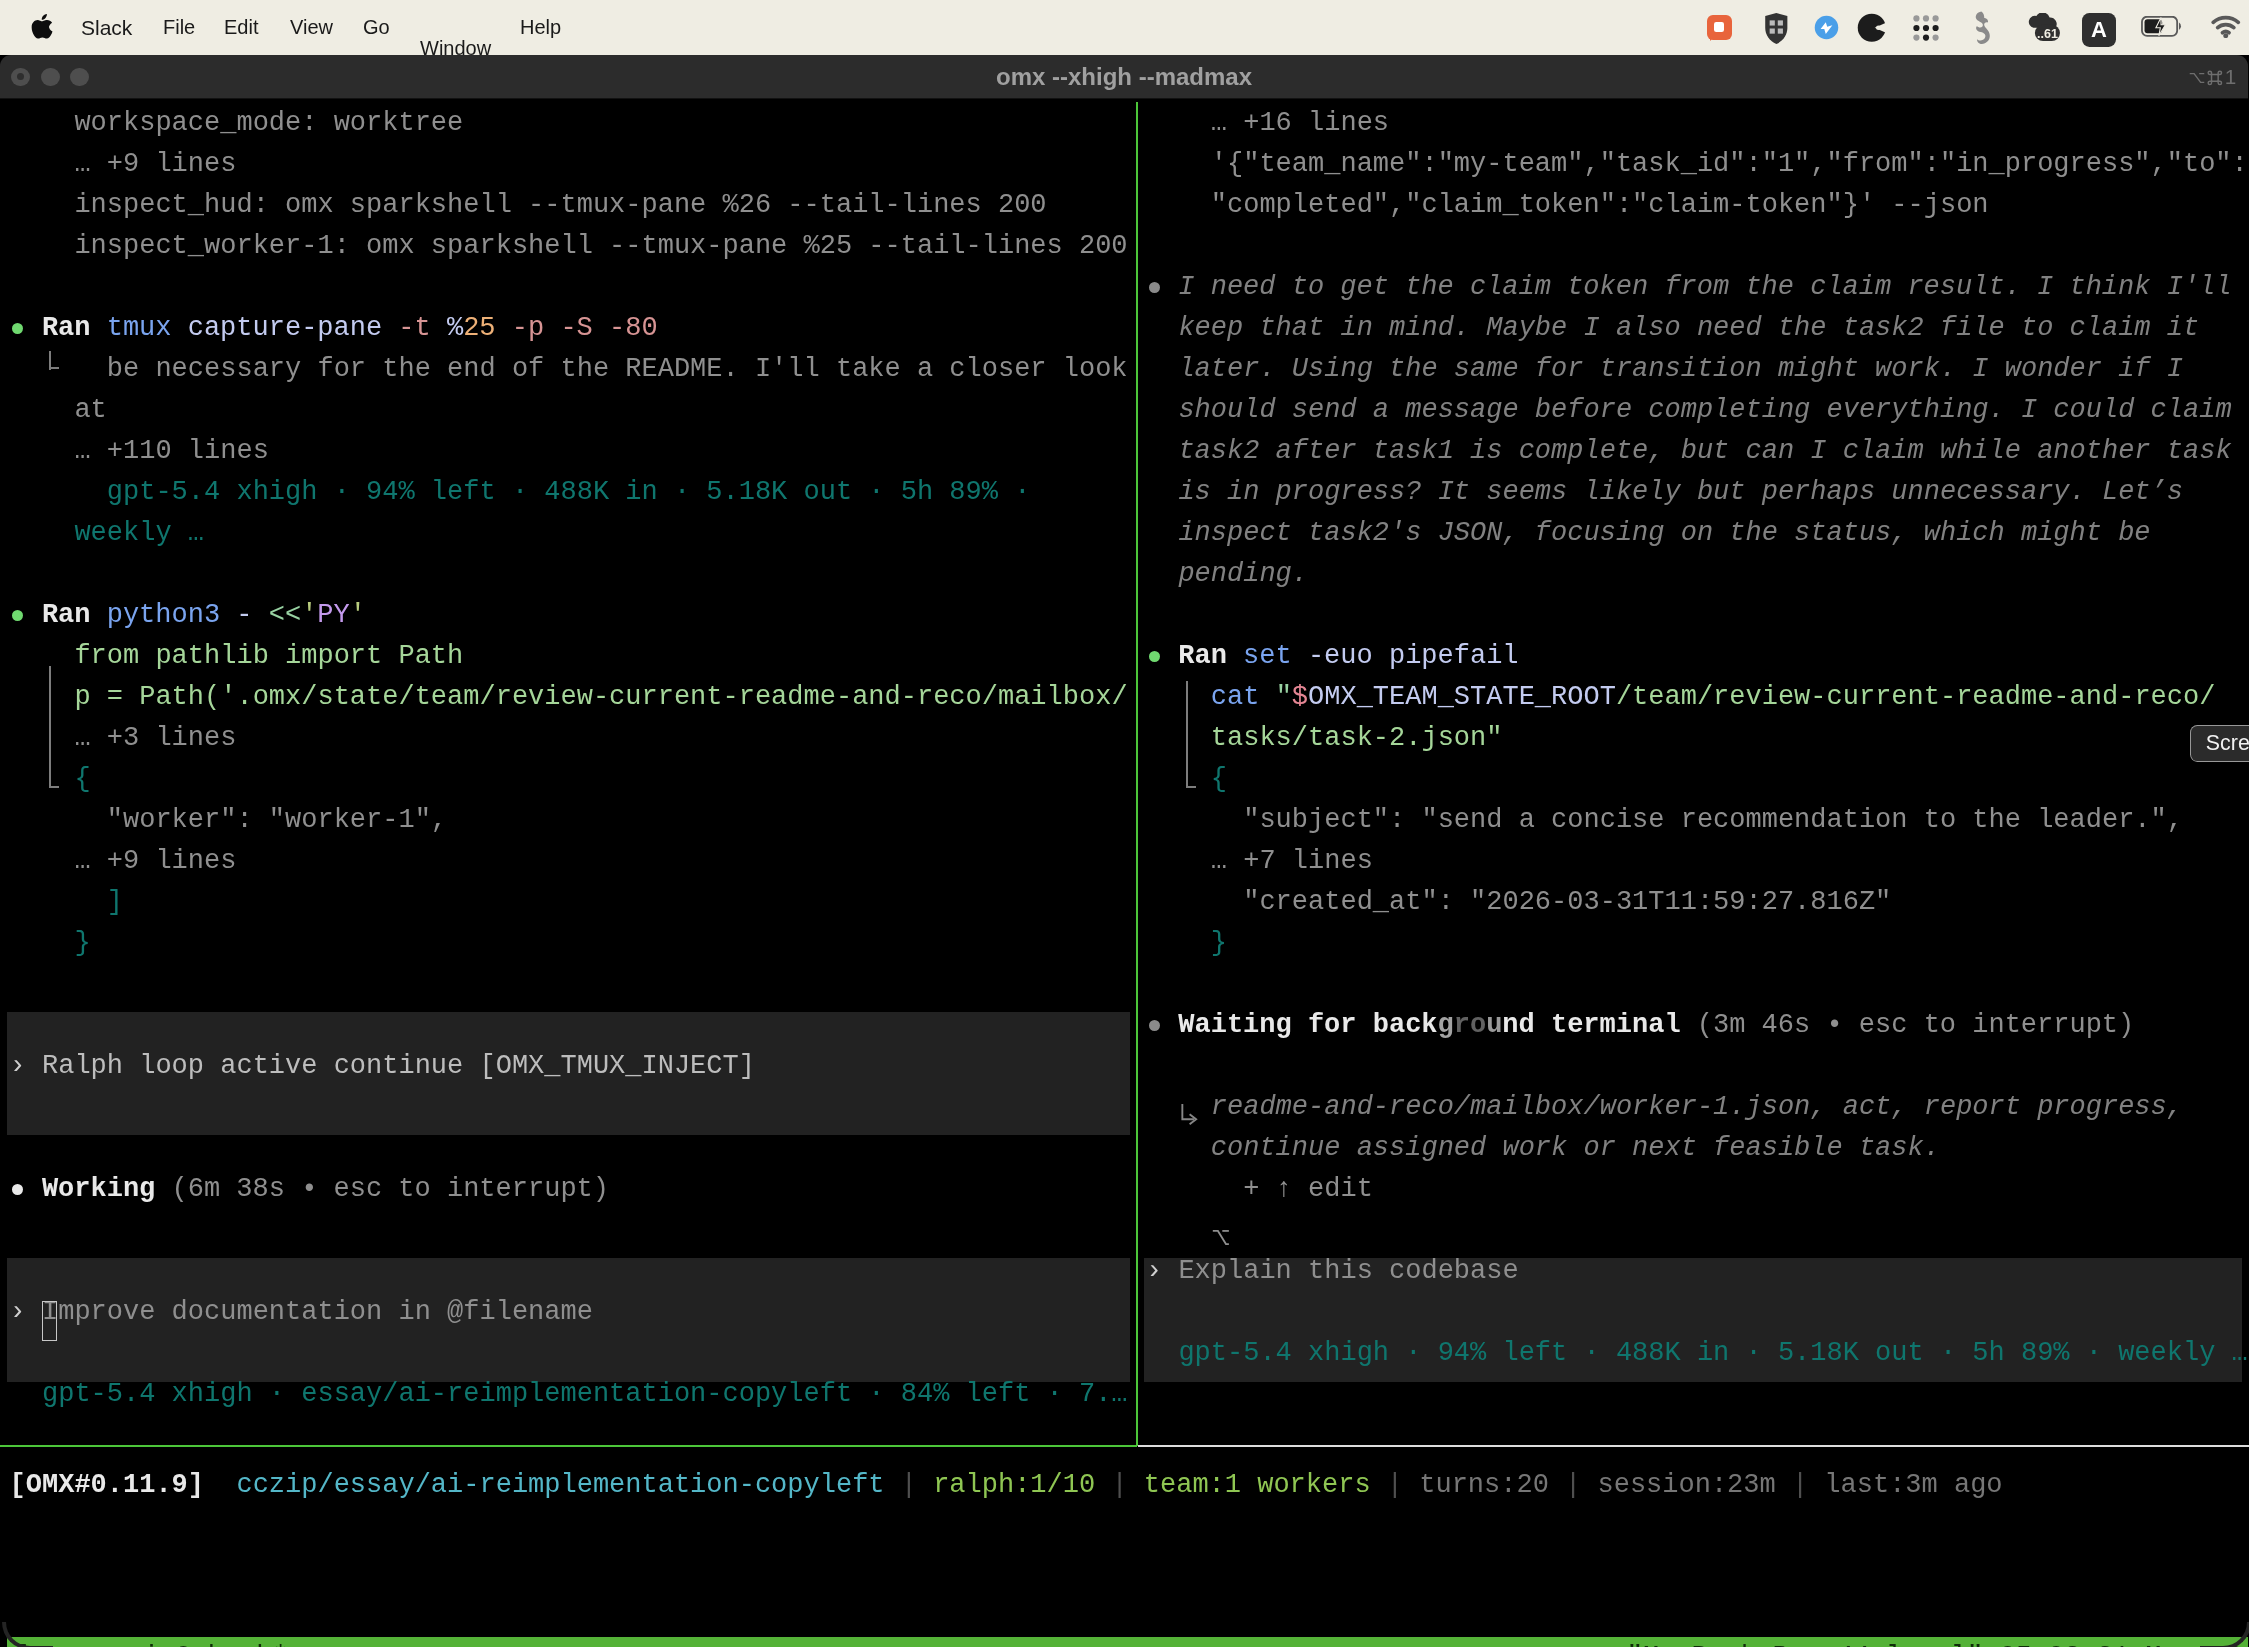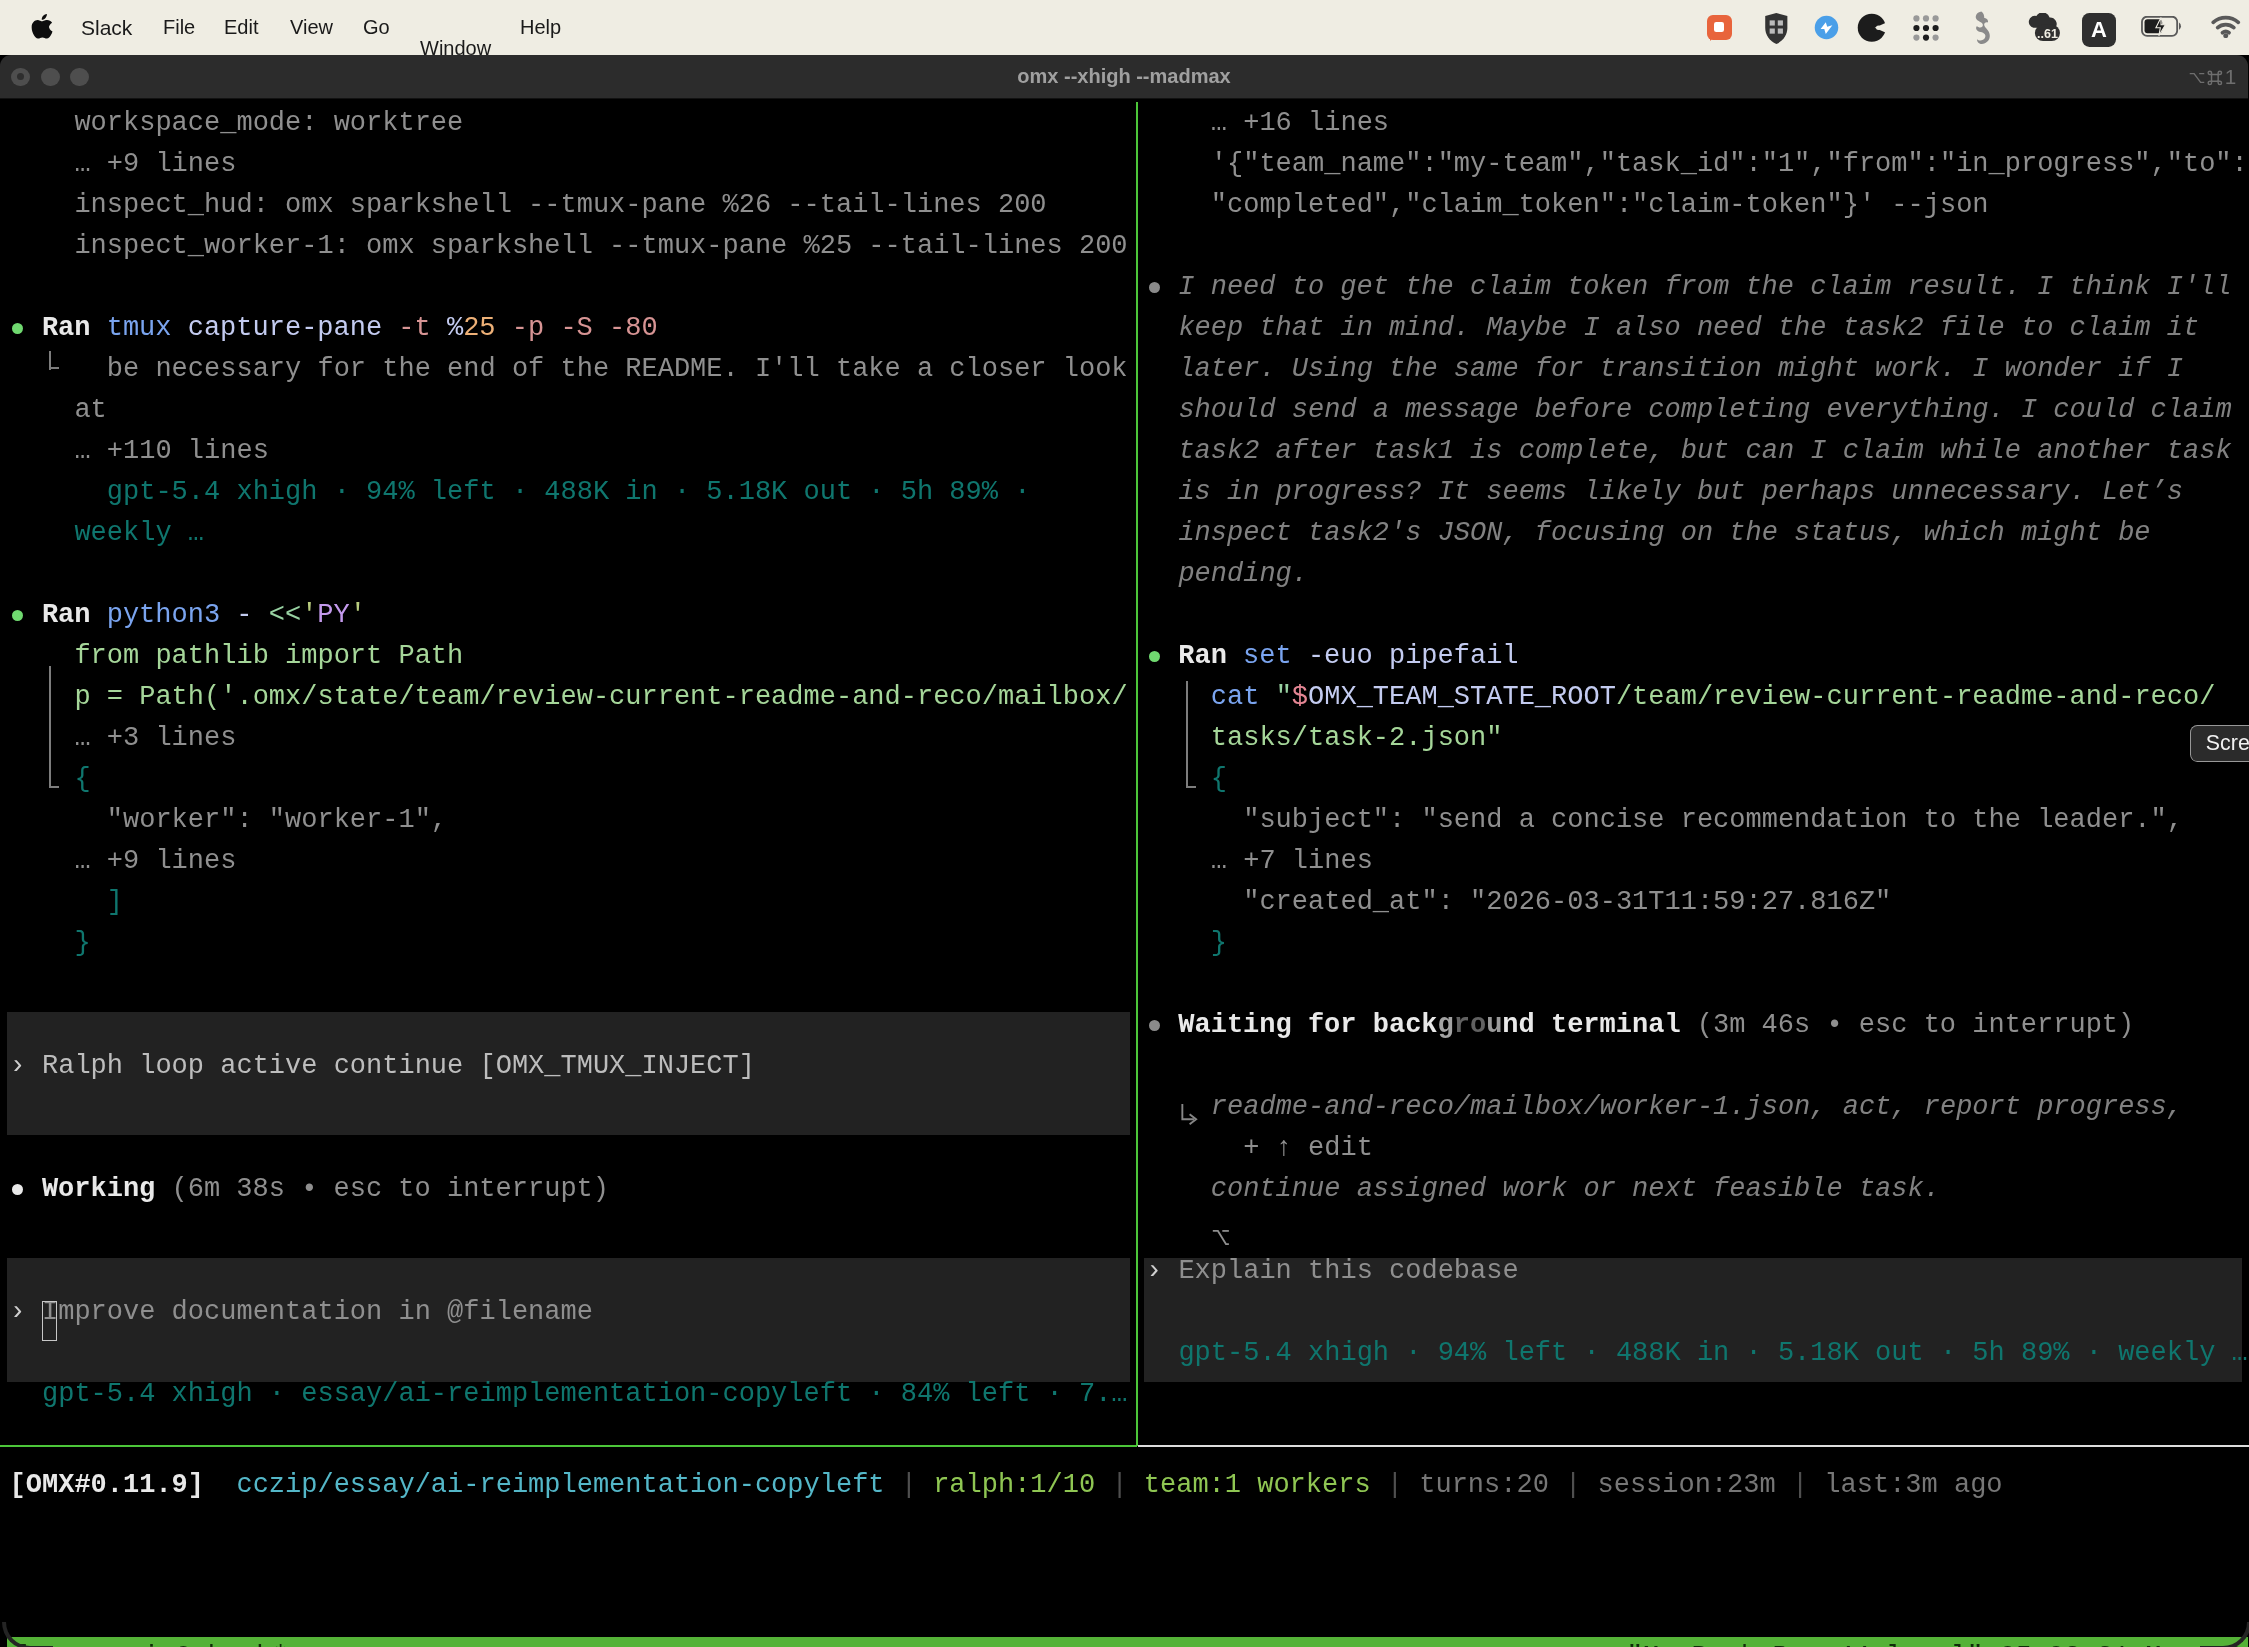--- a/index.html
+++ b/index.html
@@ -7,7 +7,7 @@
 #window{position:absolute;left:0;top:55px;width:2248px;height:1593px;background:#000;border-radius:11px 11px 7.4px 7.4px;overflow:hidden;}
 #titlebar{position:absolute;left:0;top:0;width:2248px;height:43px;background:#2c2c2c;border-bottom:1.5px solid #121212;}
 .tl{position:absolute;top:12.5px;width:18.5px;height:18.5px;border-radius:50%;background:#4e4e4e;}
-#title{position:absolute;top:0;left:0;width:2248px;text-align:center;line-height:43px;font-size:20px;font-weight:700;color:#a0a0a0;}
+#title{position:absolute;top:0;left:0;width:2248px;text-align:center;line-height:43px;font-size:24px;font-weight:700;color:#a0a0a0;}
 #hotkey{position:absolute;top:0;right:11.8px;height:43px;line-height:43px;font-size:20.7px;color:#6e6e6e;}
 
 .pane{position:absolute;top:103px;font:27px/41px "Liberation Mono",monospace;color:#8f8f8f;z-index:3;}

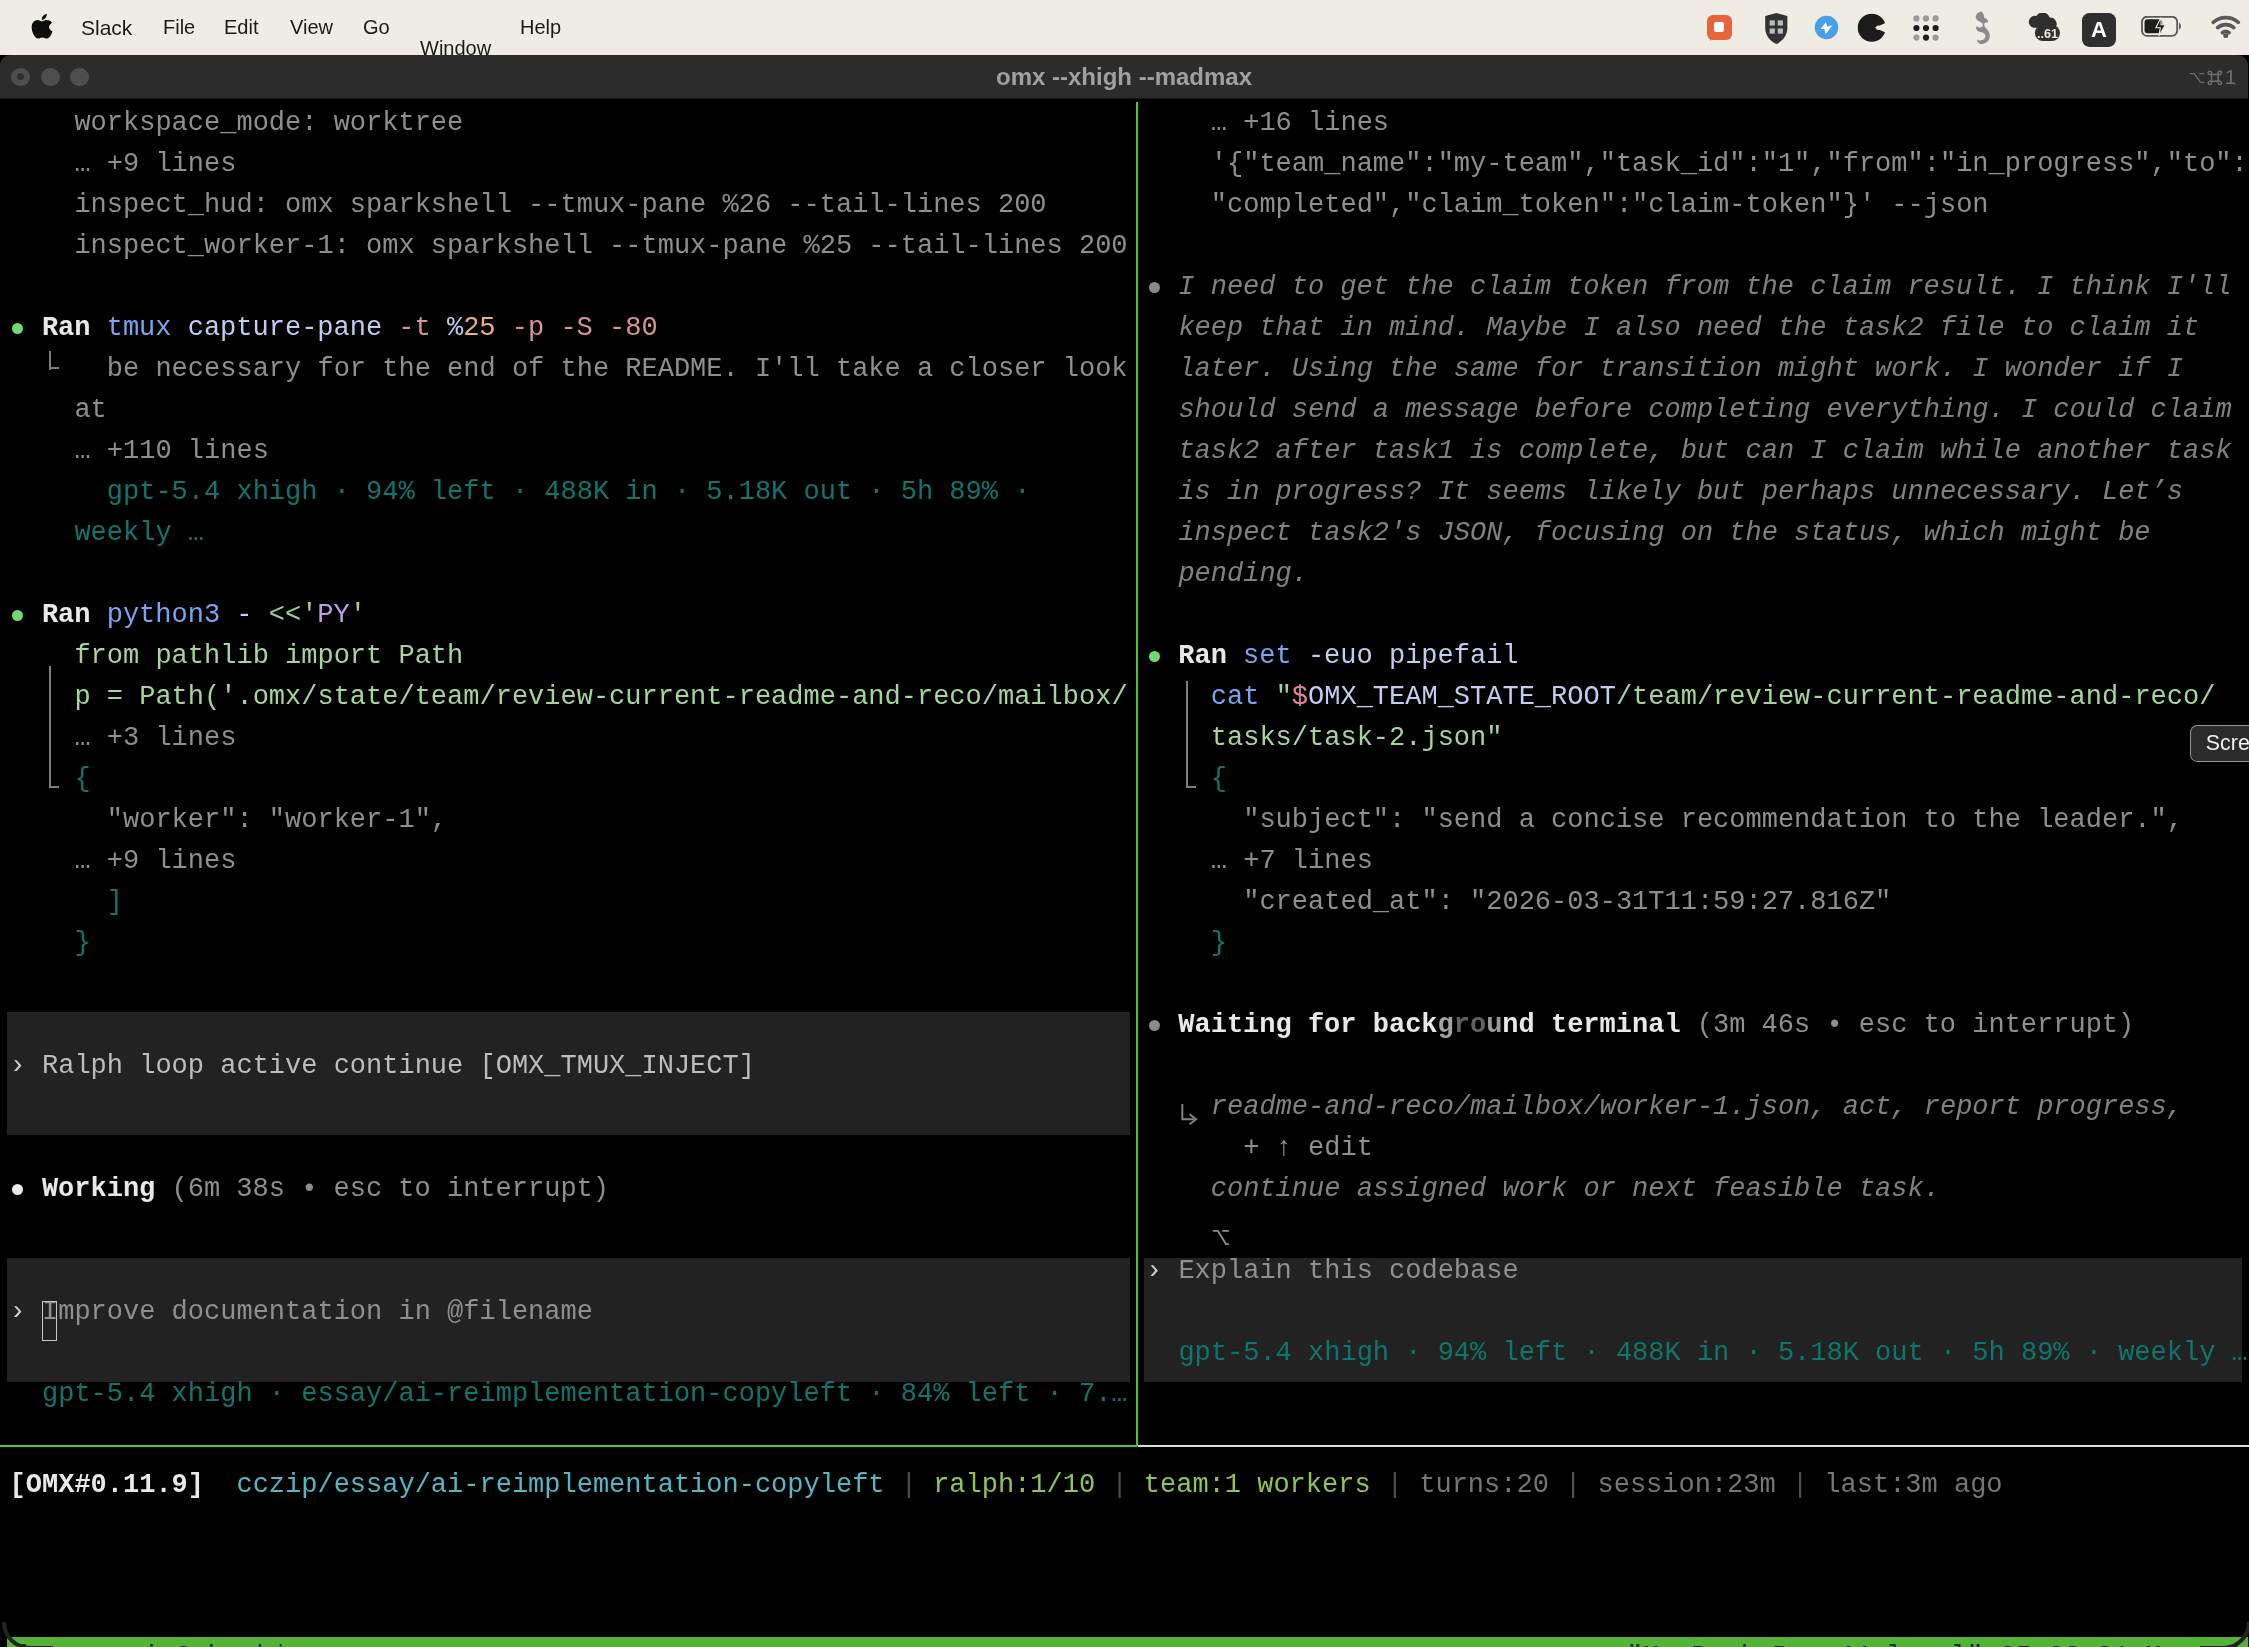--- a/index.html
+++ b/index.html
@@ -209,8 +209,8 @@
 <div class="ln"><span class="dot" style="background:#8a8a8a"></span> <span class="w">Waiting for back</span><span style="color:#a3a3a3;font-weight:bold">g</span><span style="color:#616161;font-weight:bold">ro</span><span style="color:#9a9a9a;font-weight:bold">u</span><span class="w">nd terminal</span> (3m 46s • esc to interrupt)</div>
 <div class="ln"> </div>
 <div class="ln">    <span class="it">readme-and-reco/mailbox/worker-1.json, act, report progress,</span></div>
+<div class="ln">    <span class="it">continue assigned work or next feasible task.</span></div>
 <div class="ln">      + ↑ edit</div>
-<div class="ln">    <span class="it">continue assigned work or next feasible task.</span></div>
 <div class="ln"> </div>
 <div class="ln"><span class="pr">›</span> Explain this codebase</div>
 <div class="ln"> </div>

